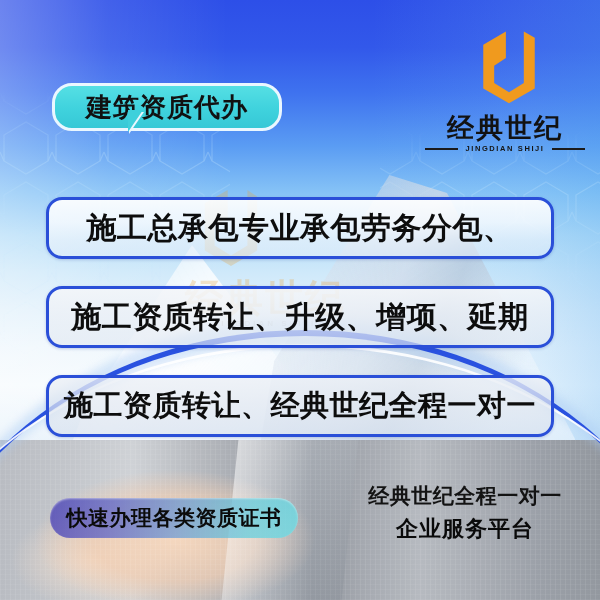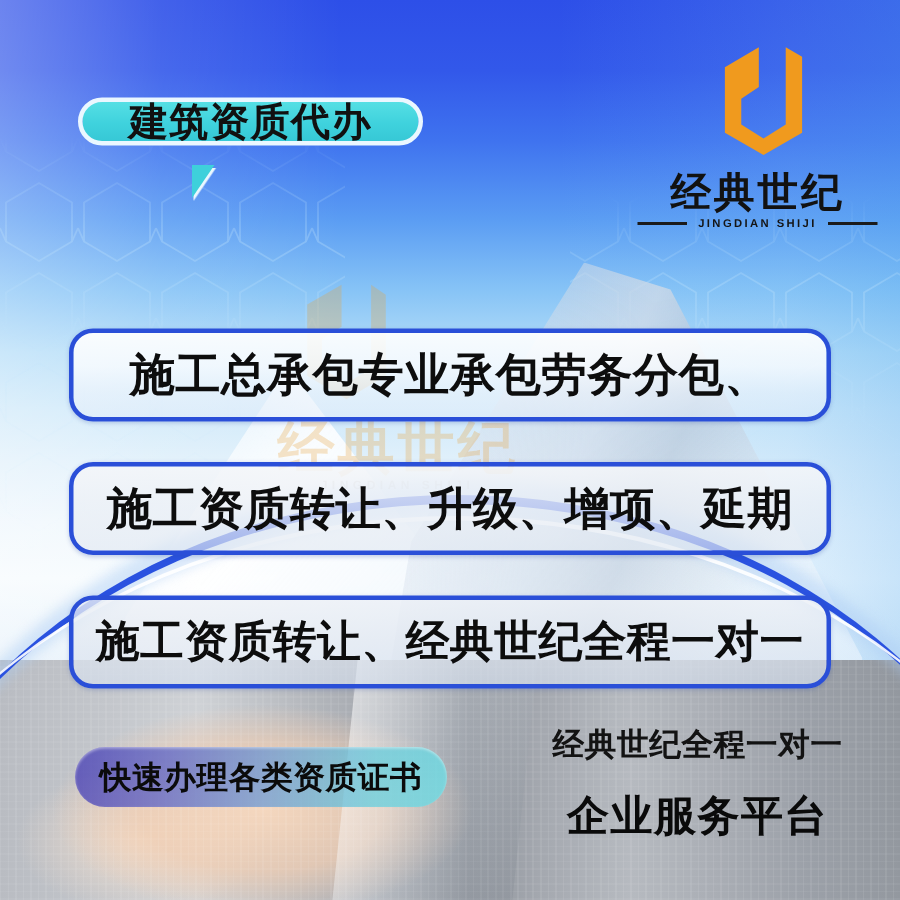--- a/index.html
+++ b/index.html
@@ -121,8 +121,8 @@
 
   
   .bubble{
-    position:absolute;left:52px;top:65px;
-    width:230px;height:32px;
+    position:absolute;left:52px;top:83px;
+    width:230px;height:48px;
     background:linear-gradient(to bottom,#55dfe4 0%,#3fd2dd 55%,#36c8d6 100%);
     border:3px solid #eaf7ff;
     border-radius:20px;

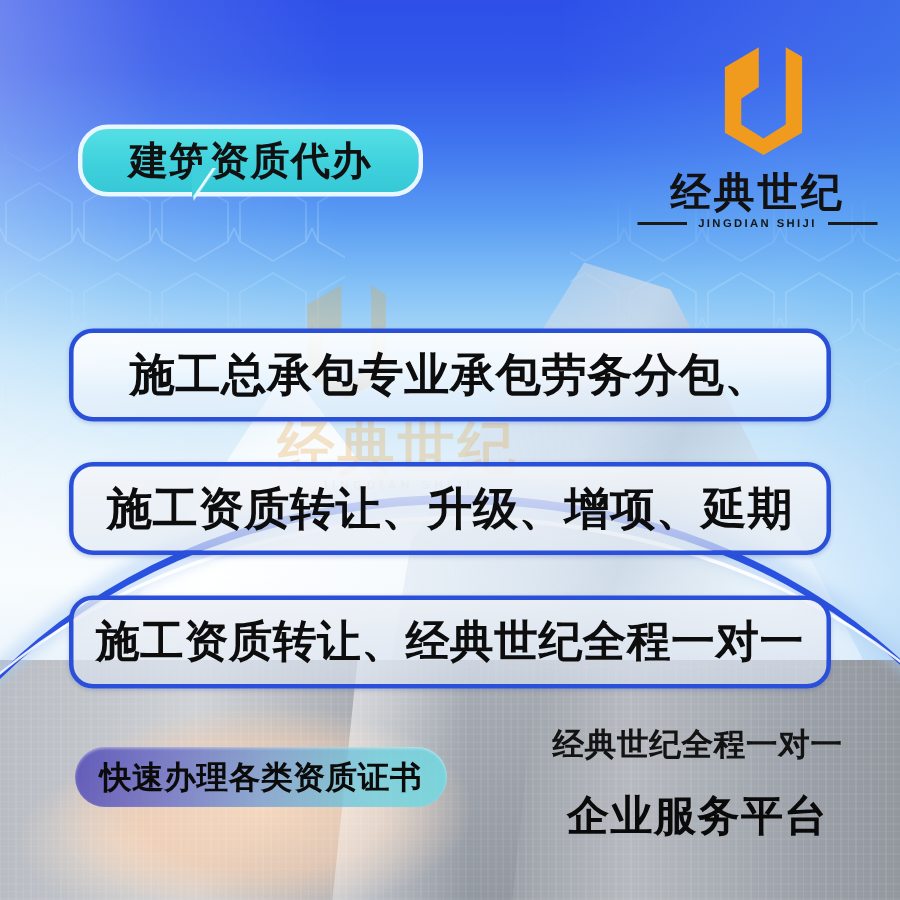--- a/index.html
+++ b/index.html
@@ -177,7 +177,6 @@
        rgba(252,253,255,.80) 40%,
        rgba(240,245,252,.62) 72%,
        rgba(228,238,250,.55) 100%);
-    margin-top:22px;
   }
   .bar-2{
     background:linear-gradient(to bottom,

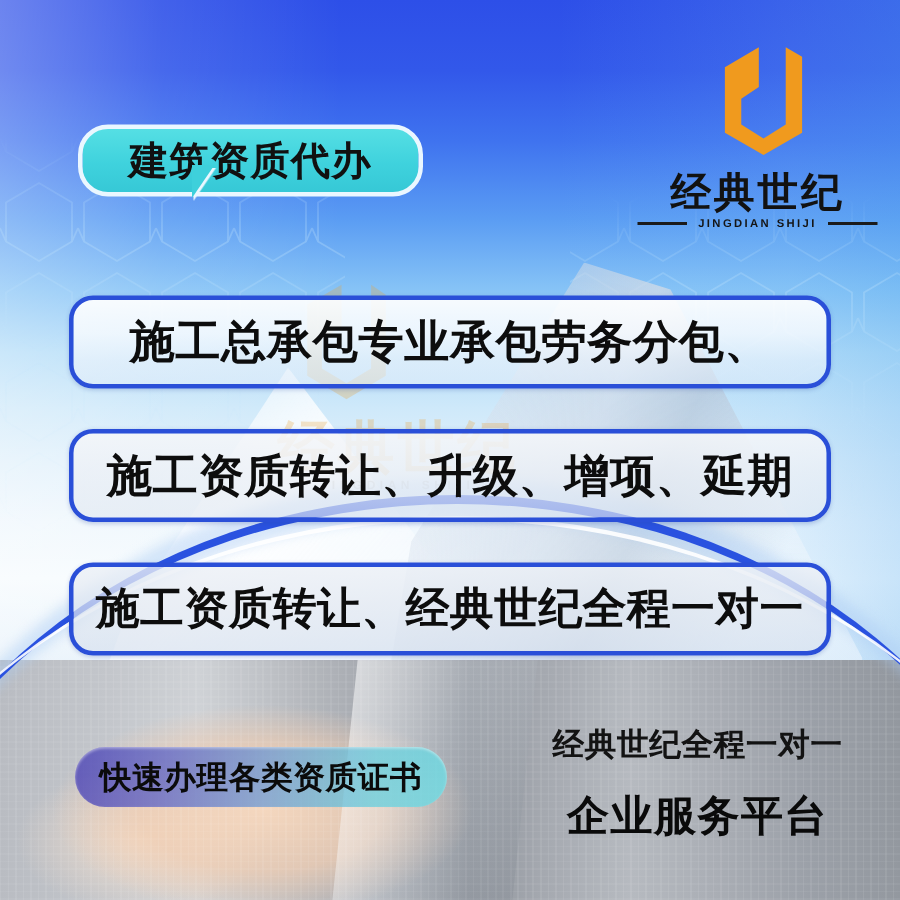--- a/index.html
+++ b/index.html
@@ -224,8 +224,8 @@
     white-space:nowrap;
   }
   .tagline-main{
-    margin-top:15px;
-    font-size:28px;font-weight:700;color:#0a0a0a;letter-spacing:1px;
+    margin-top:4px;
+    font-size:22px;font-weight:700;color:#0a0a0a;letter-spacing:1px;
     font-family:"DejaVu Sans","Liberation Sans",sans-serif;
     white-space:nowrap;
   }

